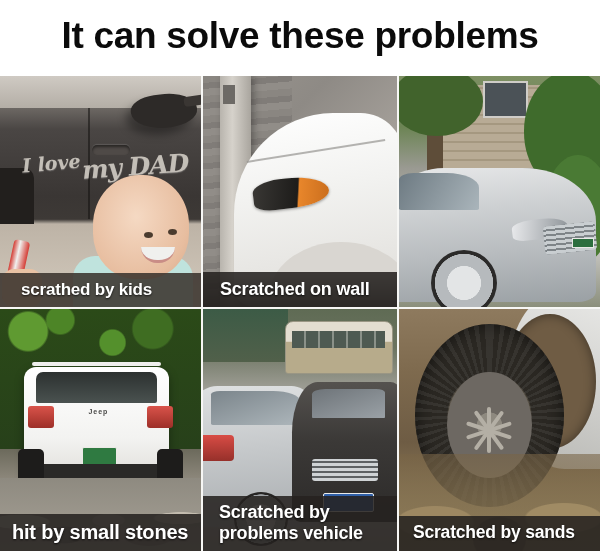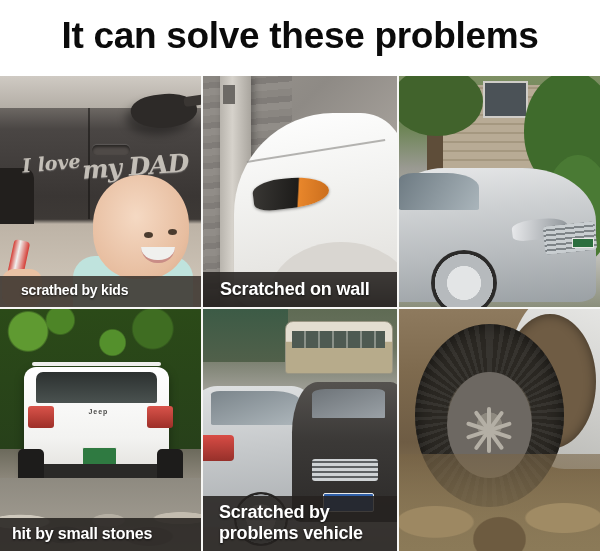--- a/index.html
+++ b/index.html
@@ -50,7 +50,7 @@
   }
   .caption.warm { background:rgba(58,50,45,0.87); }
   .caption.two-line { font-size:18px; padding:6px 9px 7px 16px; line-height:1.18; }
-  .caption.c1 { padding-left:21px; font-size:14px; }
+  .caption.c1 { padding-left:21px; font-size:17px; }
   .caption.c2 { padding-left:17px; font-size:18px;margin-top:44px; }
   .caption.c3 { padding-left:6px; font-size:17.5px; }
   .caption.c4 { padding-left:12px; font-size:16px; }

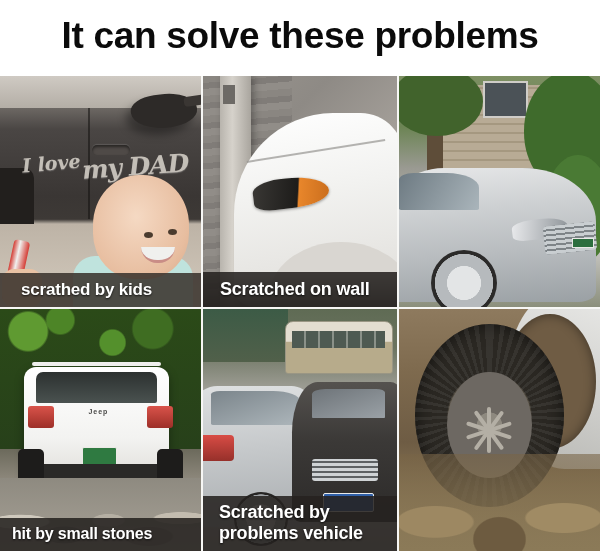--- a/index.html
+++ b/index.html
@@ -53,7 +53,7 @@
   .caption.c1 { padding-left:21px; font-size:17px; }
   .caption.c2 { padding-left:17px; font-size:18px;margin-top:44px; }
   .caption.c3 { padding-left:6px; font-size:17.5px; }
-  .caption.c4 { padding-left:12px; font-size:16px; }
+  .caption.c4 { padding-left:12px; font-size:20px; }
   .caption.c6 { padding-left:14px; font-size:17.5px; }
 
   

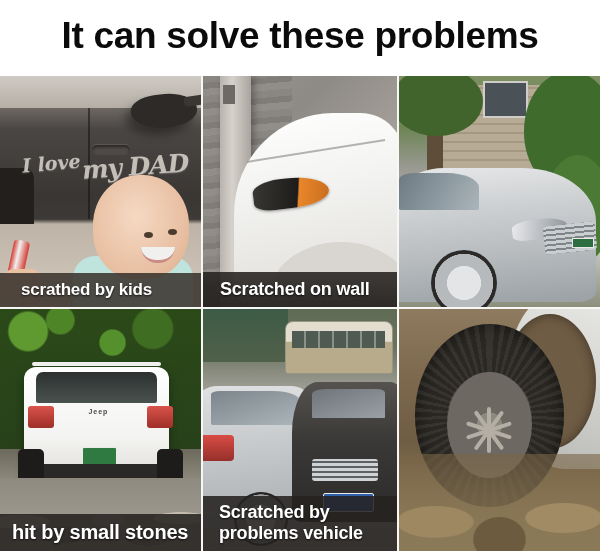--- a/index.html
+++ b/index.html
@@ -271,6 +271,7 @@
         </div>
         <div class="mud"></div>
       </div>
+      <div class="caption c6">Scratched by sands</div>
     </div>
 
   </div>

